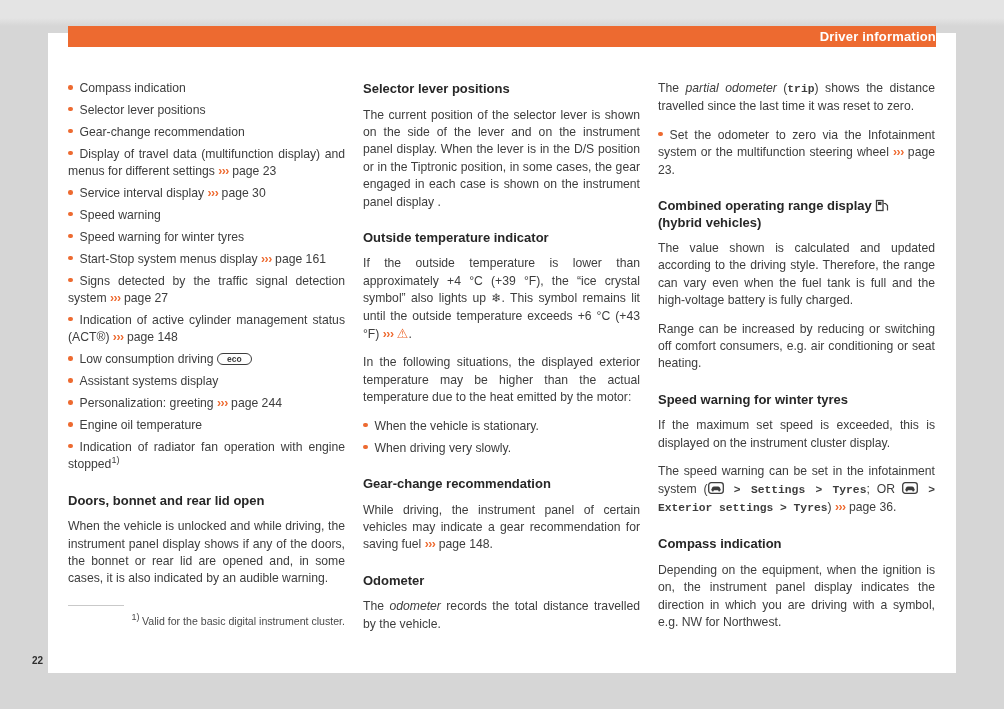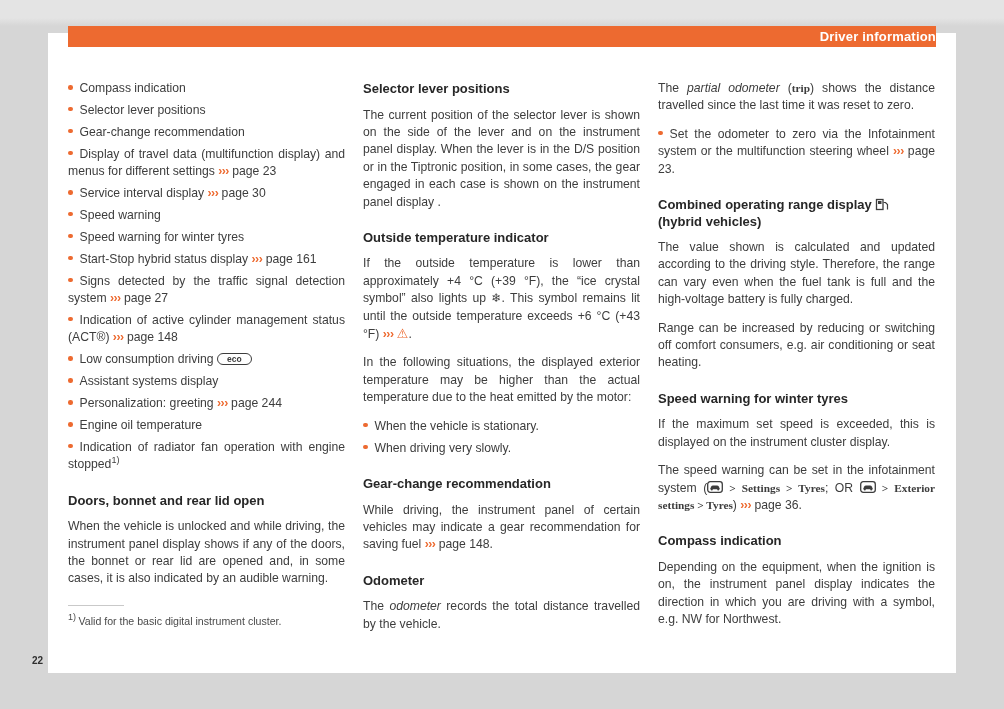--- a/index.html
+++ b/index.html
@@ -48,7 +48,7 @@
   }
   .seg-b{font-weight:normal;}
   .seg-i{font-style:italic;}
-  .seg-m{font-family:Liberation Serif, serif;font-weight:bold;font-size:11.3px;}
+  .seg-m{font-family:Liberation Mono, monospace;font-weight:bold;font-size:11.3px;}
   .seg-a{color:var(--accent);font-weight:bold;letter-spacing:-.5px;}
   .seg-sup{font-size:9px;vertical-align:super;line-height:0;}
   .icon-eco{

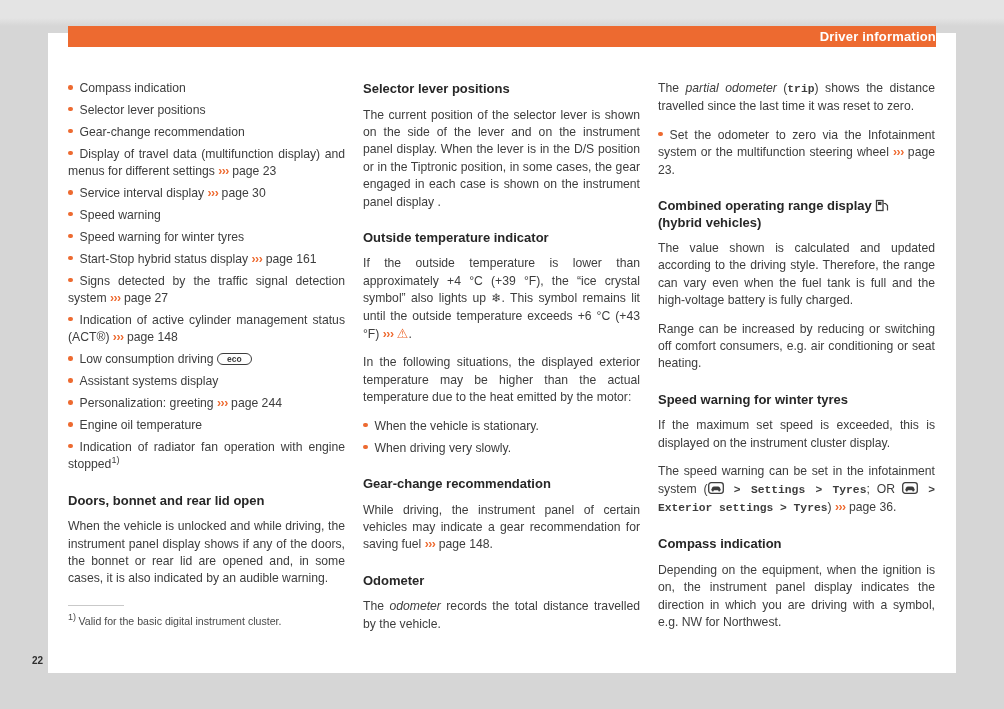--- a/index.html
+++ b/index.html
@@ -82,7 +82,7 @@
         <div class="block-bullet"><span class="bullet-dot"></span><span>Service interval display </span><span class="seg-a">›››</span><span> page 30</span></div>
         <div class="block-bullet"><span class="bullet-dot"></span><span>Speed warning</span></div>
         <div class="block-bullet"><span class="bullet-dot"></span><span>Speed warning for winter tyres</span></div>
-        <div class="block-bullet"><span class="bullet-dot"></span><span>Start-Stop hybrid status display </span><span class="seg-a">›››</span><span> page 161</span></div>
+        <div class="block-bullet"><span class="bullet-dot"></span><span>Start-Stop system menus display </span><span class="seg-a">›››</span><span> page 161</span></div>
         <div class="block-bullet"><span class="bullet-dot"></span><span>Signs detected by the traffic signal detection system </span><span class="seg-a">›››</span><span> page 27</span></div>
         <div class="block-bullet"><span class="bullet-dot"></span><span>Indication of active cylinder management status (ACT®) </span><span class="seg-a">›››</span><span> page 148</span></div>
         <div class="block-bullet"><span class="bullet-dot"></span><span>Low consumption driving </span><span class="icon-eco">eco</span></div>

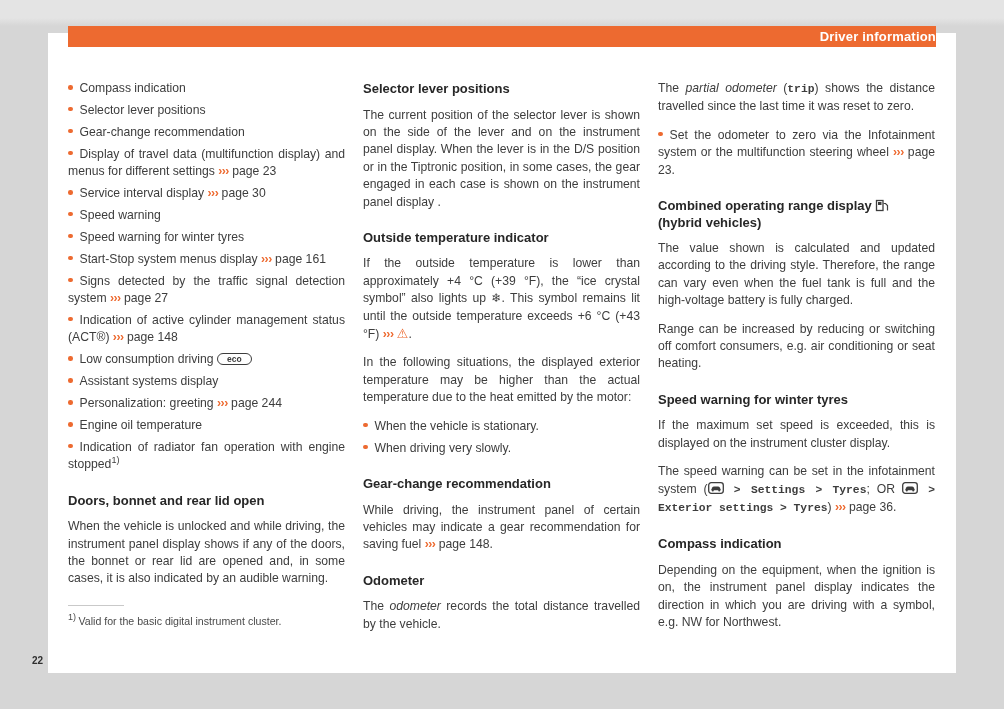--- a/index.html
+++ b/index.html
@@ -60,7 +60,7 @@
   .icon-snow{color:var(--text);font-size:12px;font-family:"DejaVu Sans",sans-serif;}
   .icon-svg{vertical-align:-1.5px;}
   .block-rule{border:none;border-top:1.5px solid #c9c9c9;width:56px;margin:17px 0 8px 0;}
-  .block-footnote{font-size:10.6px;line-height:14px;color:#4a4a4a;text-align:left;margin:0;}
+  .block-footnote{font-size:10.6px;line-height:14px;color:#4a4a4a;text-align:right;margin:0;}
   .page-num{
     position:absolute;left:32px;top:655px;
     font-size:10px;font-weight:bold;color:#2f2f2f;

